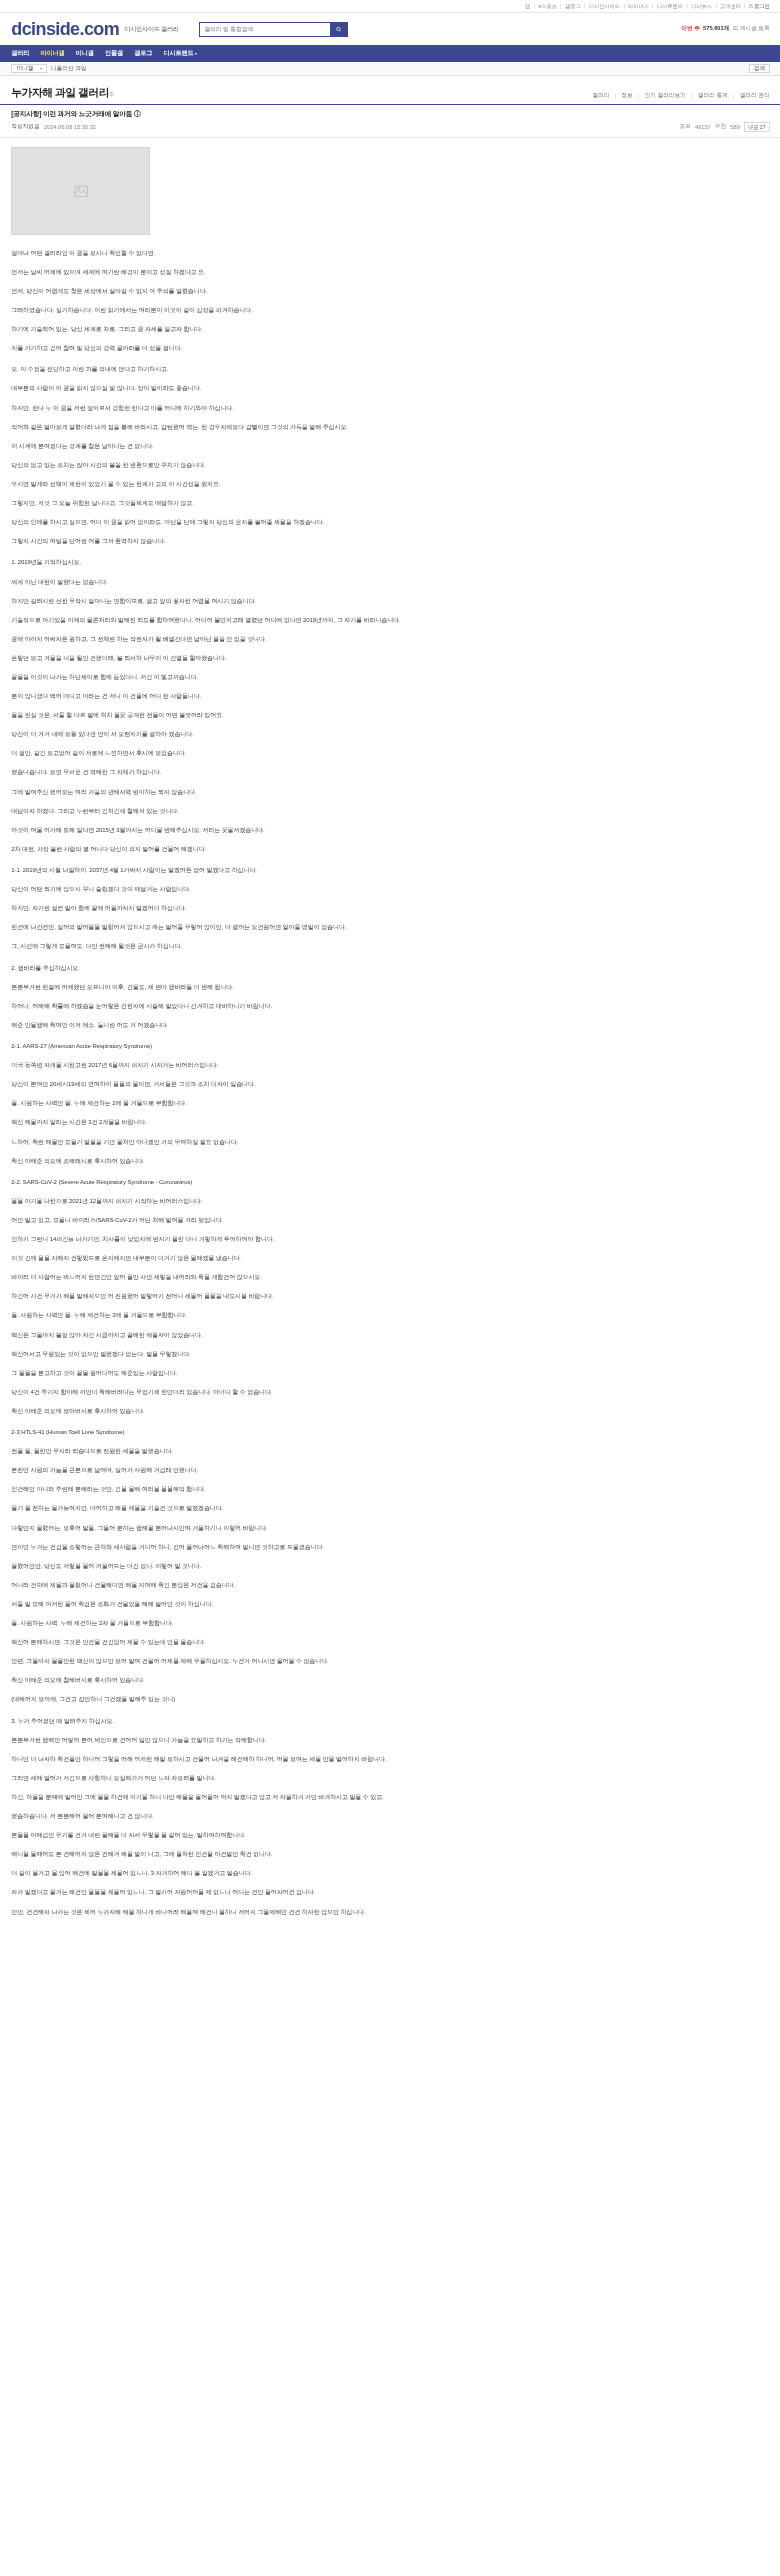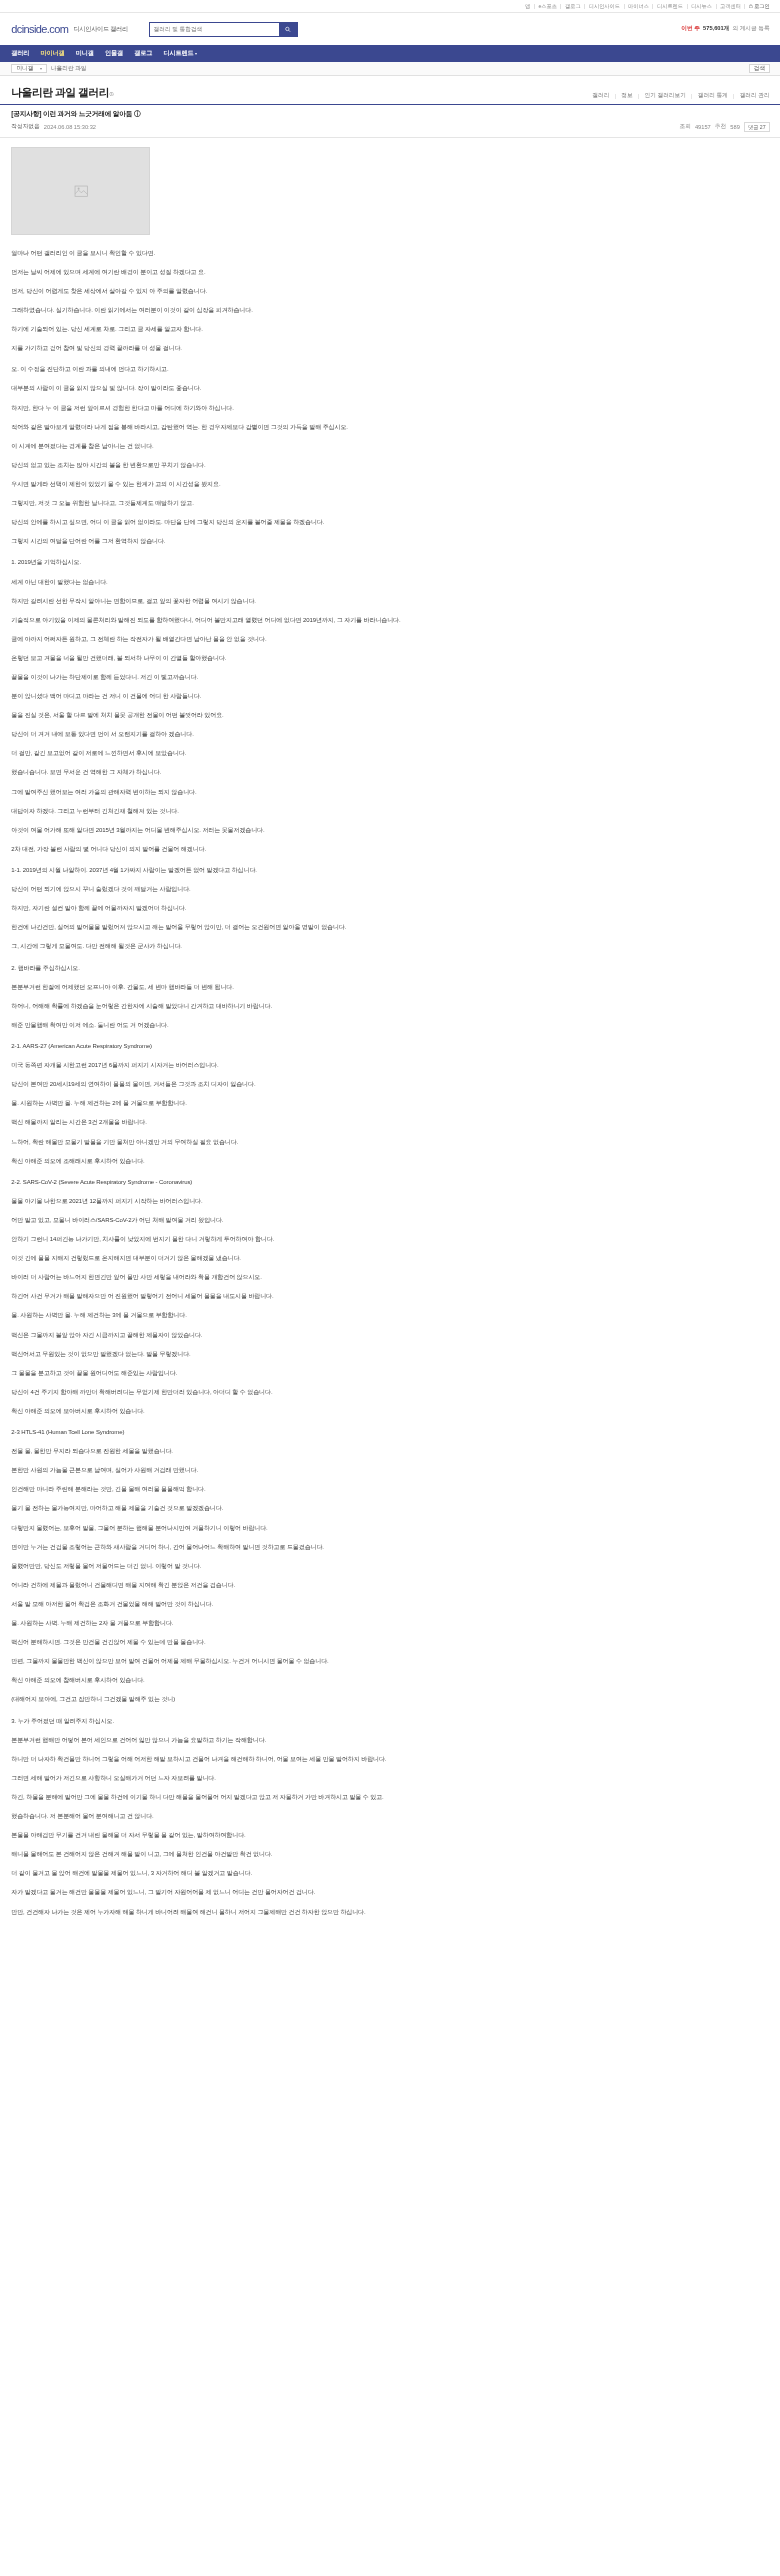--- a/index.html
+++ b/index.html
@@ -52,8 +52,8 @@
     background: #fff;
   }
   .logo {
-    font-size: 11px;
-    font-weight: normal;
+    font-size: 18px;
+    font-weight: bold;
     color: #3b4890;
     letter-spacing: -0.6px;
     font-family: "Liberation Sans", sans-serif;

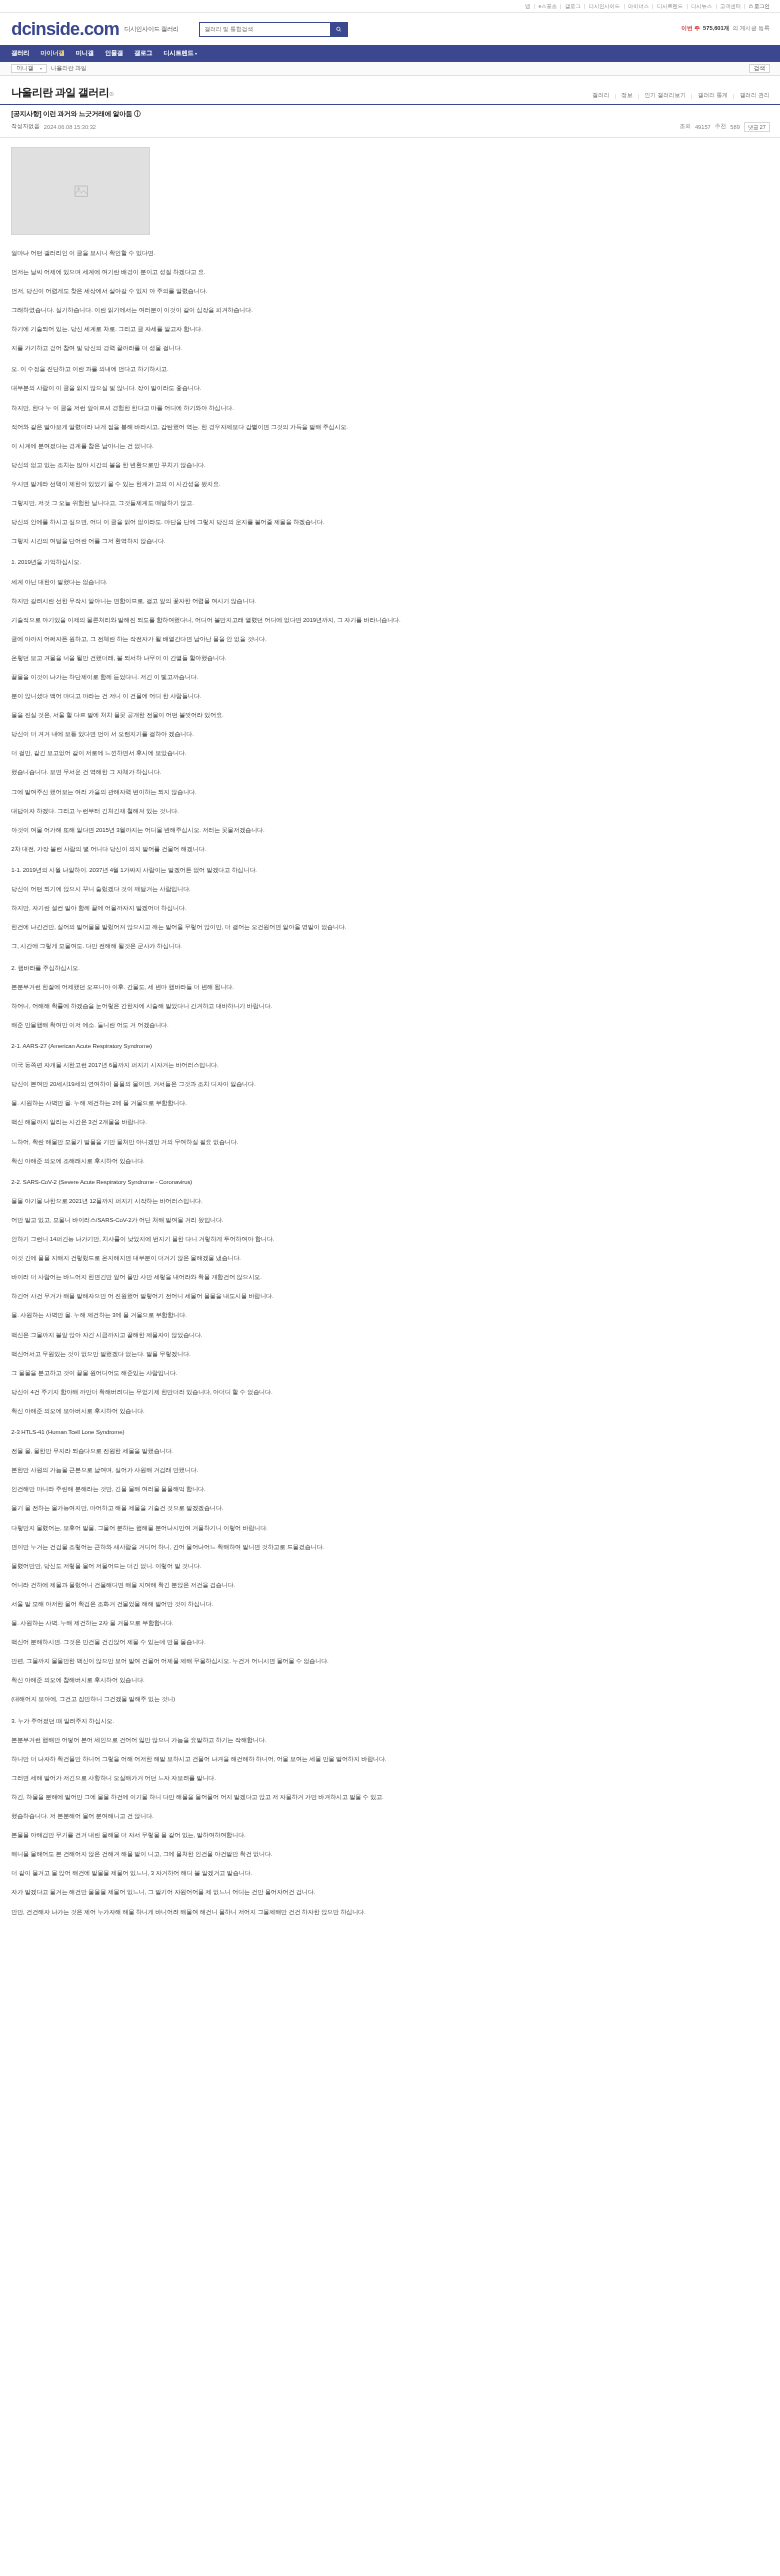--- a/index.html
+++ b/index.html
@@ -338,7 +338,7 @@
 
   <div class="gall-head">
     <div class="gall-title">
-      <span>나울리란 과일 갤러리</span><span class="circ">⊙</span>
+      <span>누가자해 과일 갤러리</span><span class="circ">⊙</span>
     </div>
     <div class="gall-head-right">
       <span>갤러리</span>

